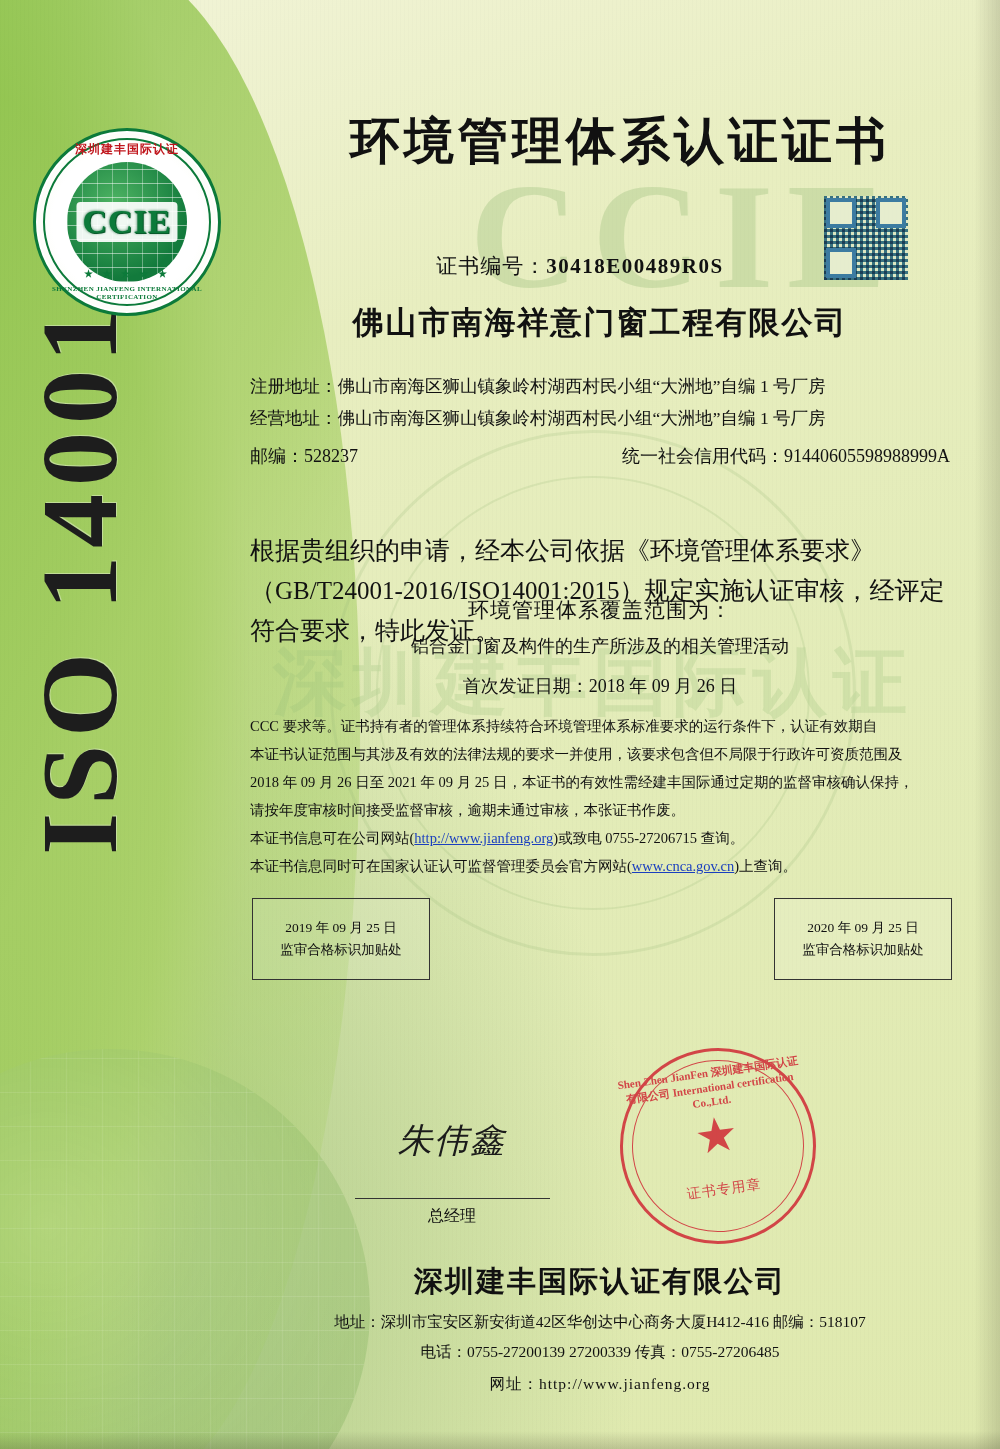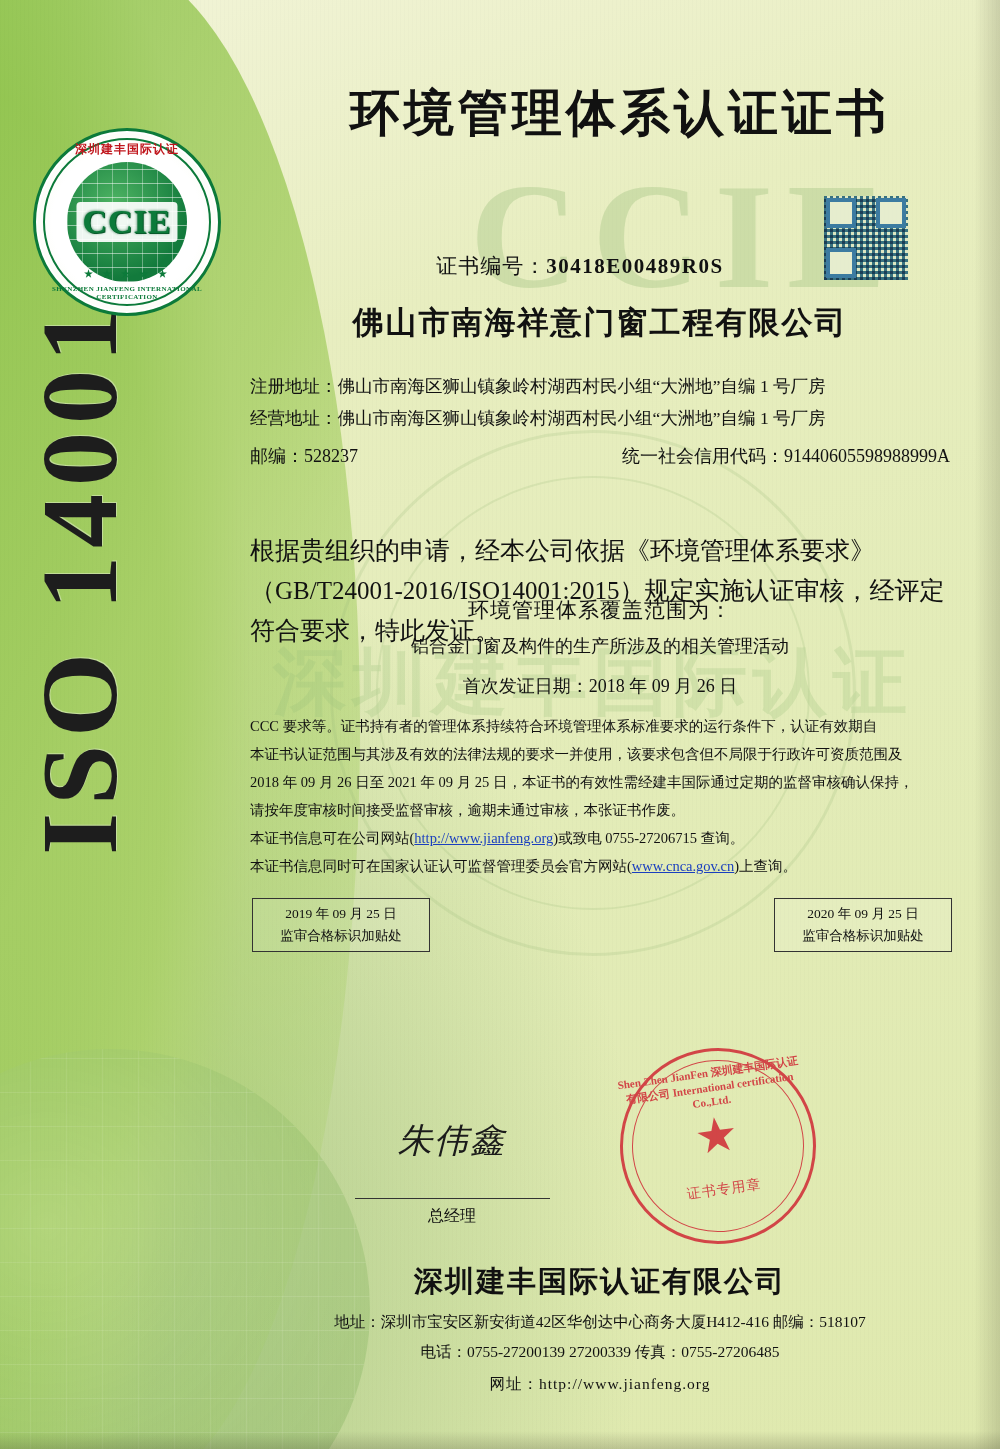--- a/index.html
+++ b/index.html
@@ -123,7 +123,7 @@
   .qr .fm.tl{left:2px;top:2px;} .qr .fm.tr{right:2px;top:2px;} .qr .fm.bl{left:2px;bottom:2px;}
   
   .title{
-    position:absolute;left:300px;top:80px;width:640px;text-align:center;
+    position:absolute;left:300px;top:108px;width:640px;text-align:center;
     font-size:50px;font-weight:bold;color:#111;letter-spacing:4px;
     font-family:"DejaVu Sans","Liberation Sans",sans-serif;
   }

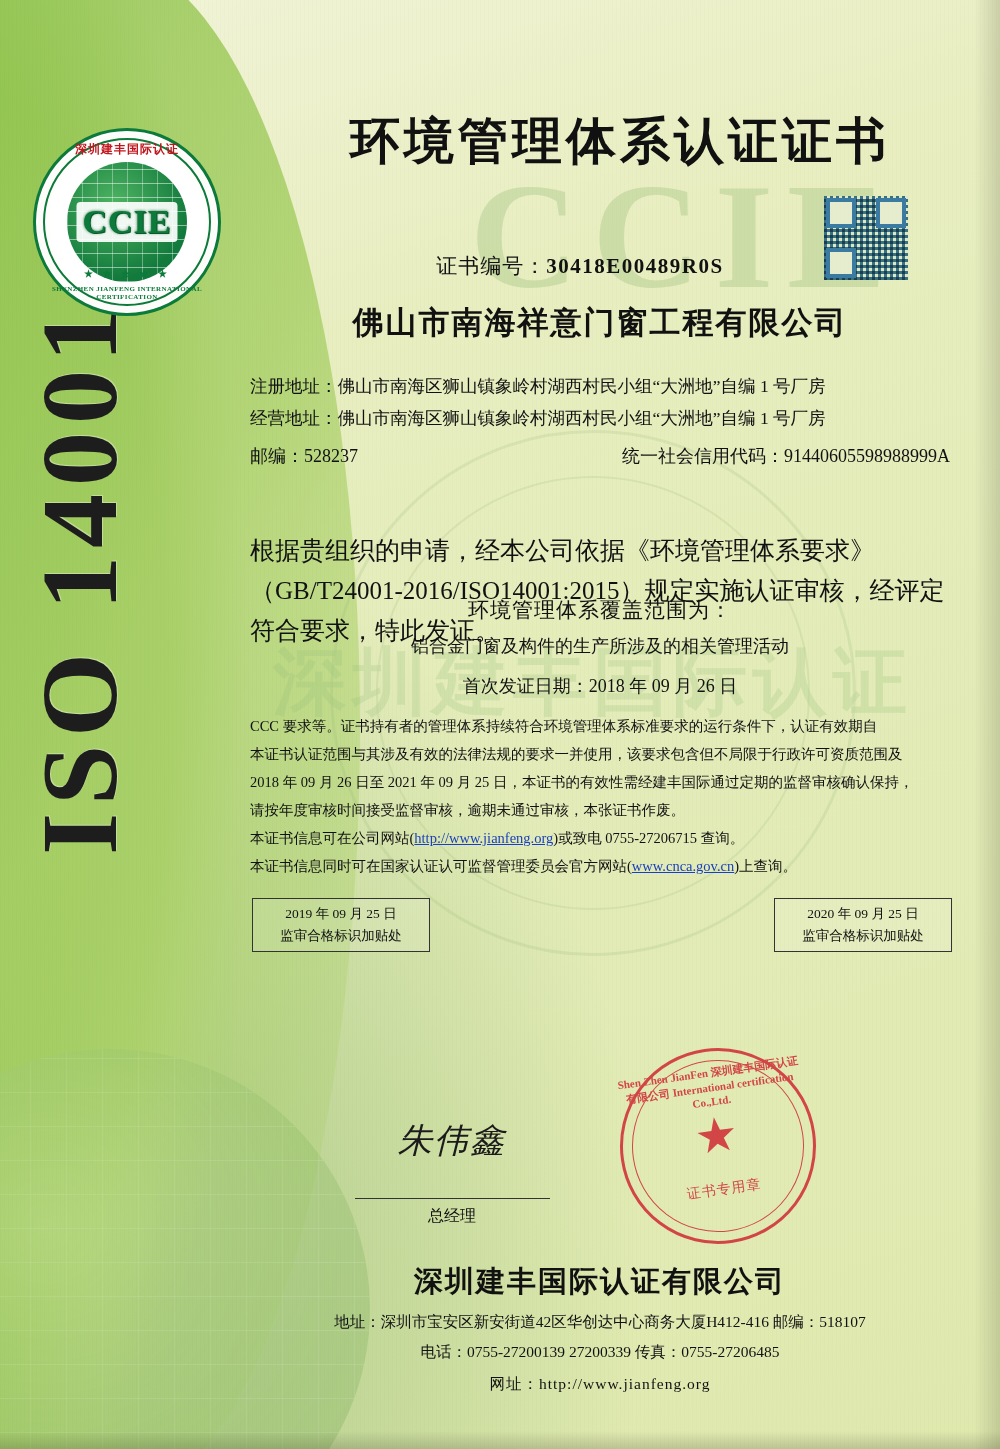--- a/index.html
+++ b/index.html
@@ -174,7 +174,7 @@
     position:absolute;left:252px;top:898px;width:700px;display:flex;justify-content:space-between;
   }
   .sbox{
-    width:168px;border:1px solid #333;padding:4px 4px;text-align:center;font-size:13.5px;line-height:22px;color:#111;
+    width:168px;border:1px solid #333;padding:18px 4px;text-align:center;font-size:13.5px;line-height:22px;color:#111;
     background:rgba(255,255,255,.12);
   }
   

